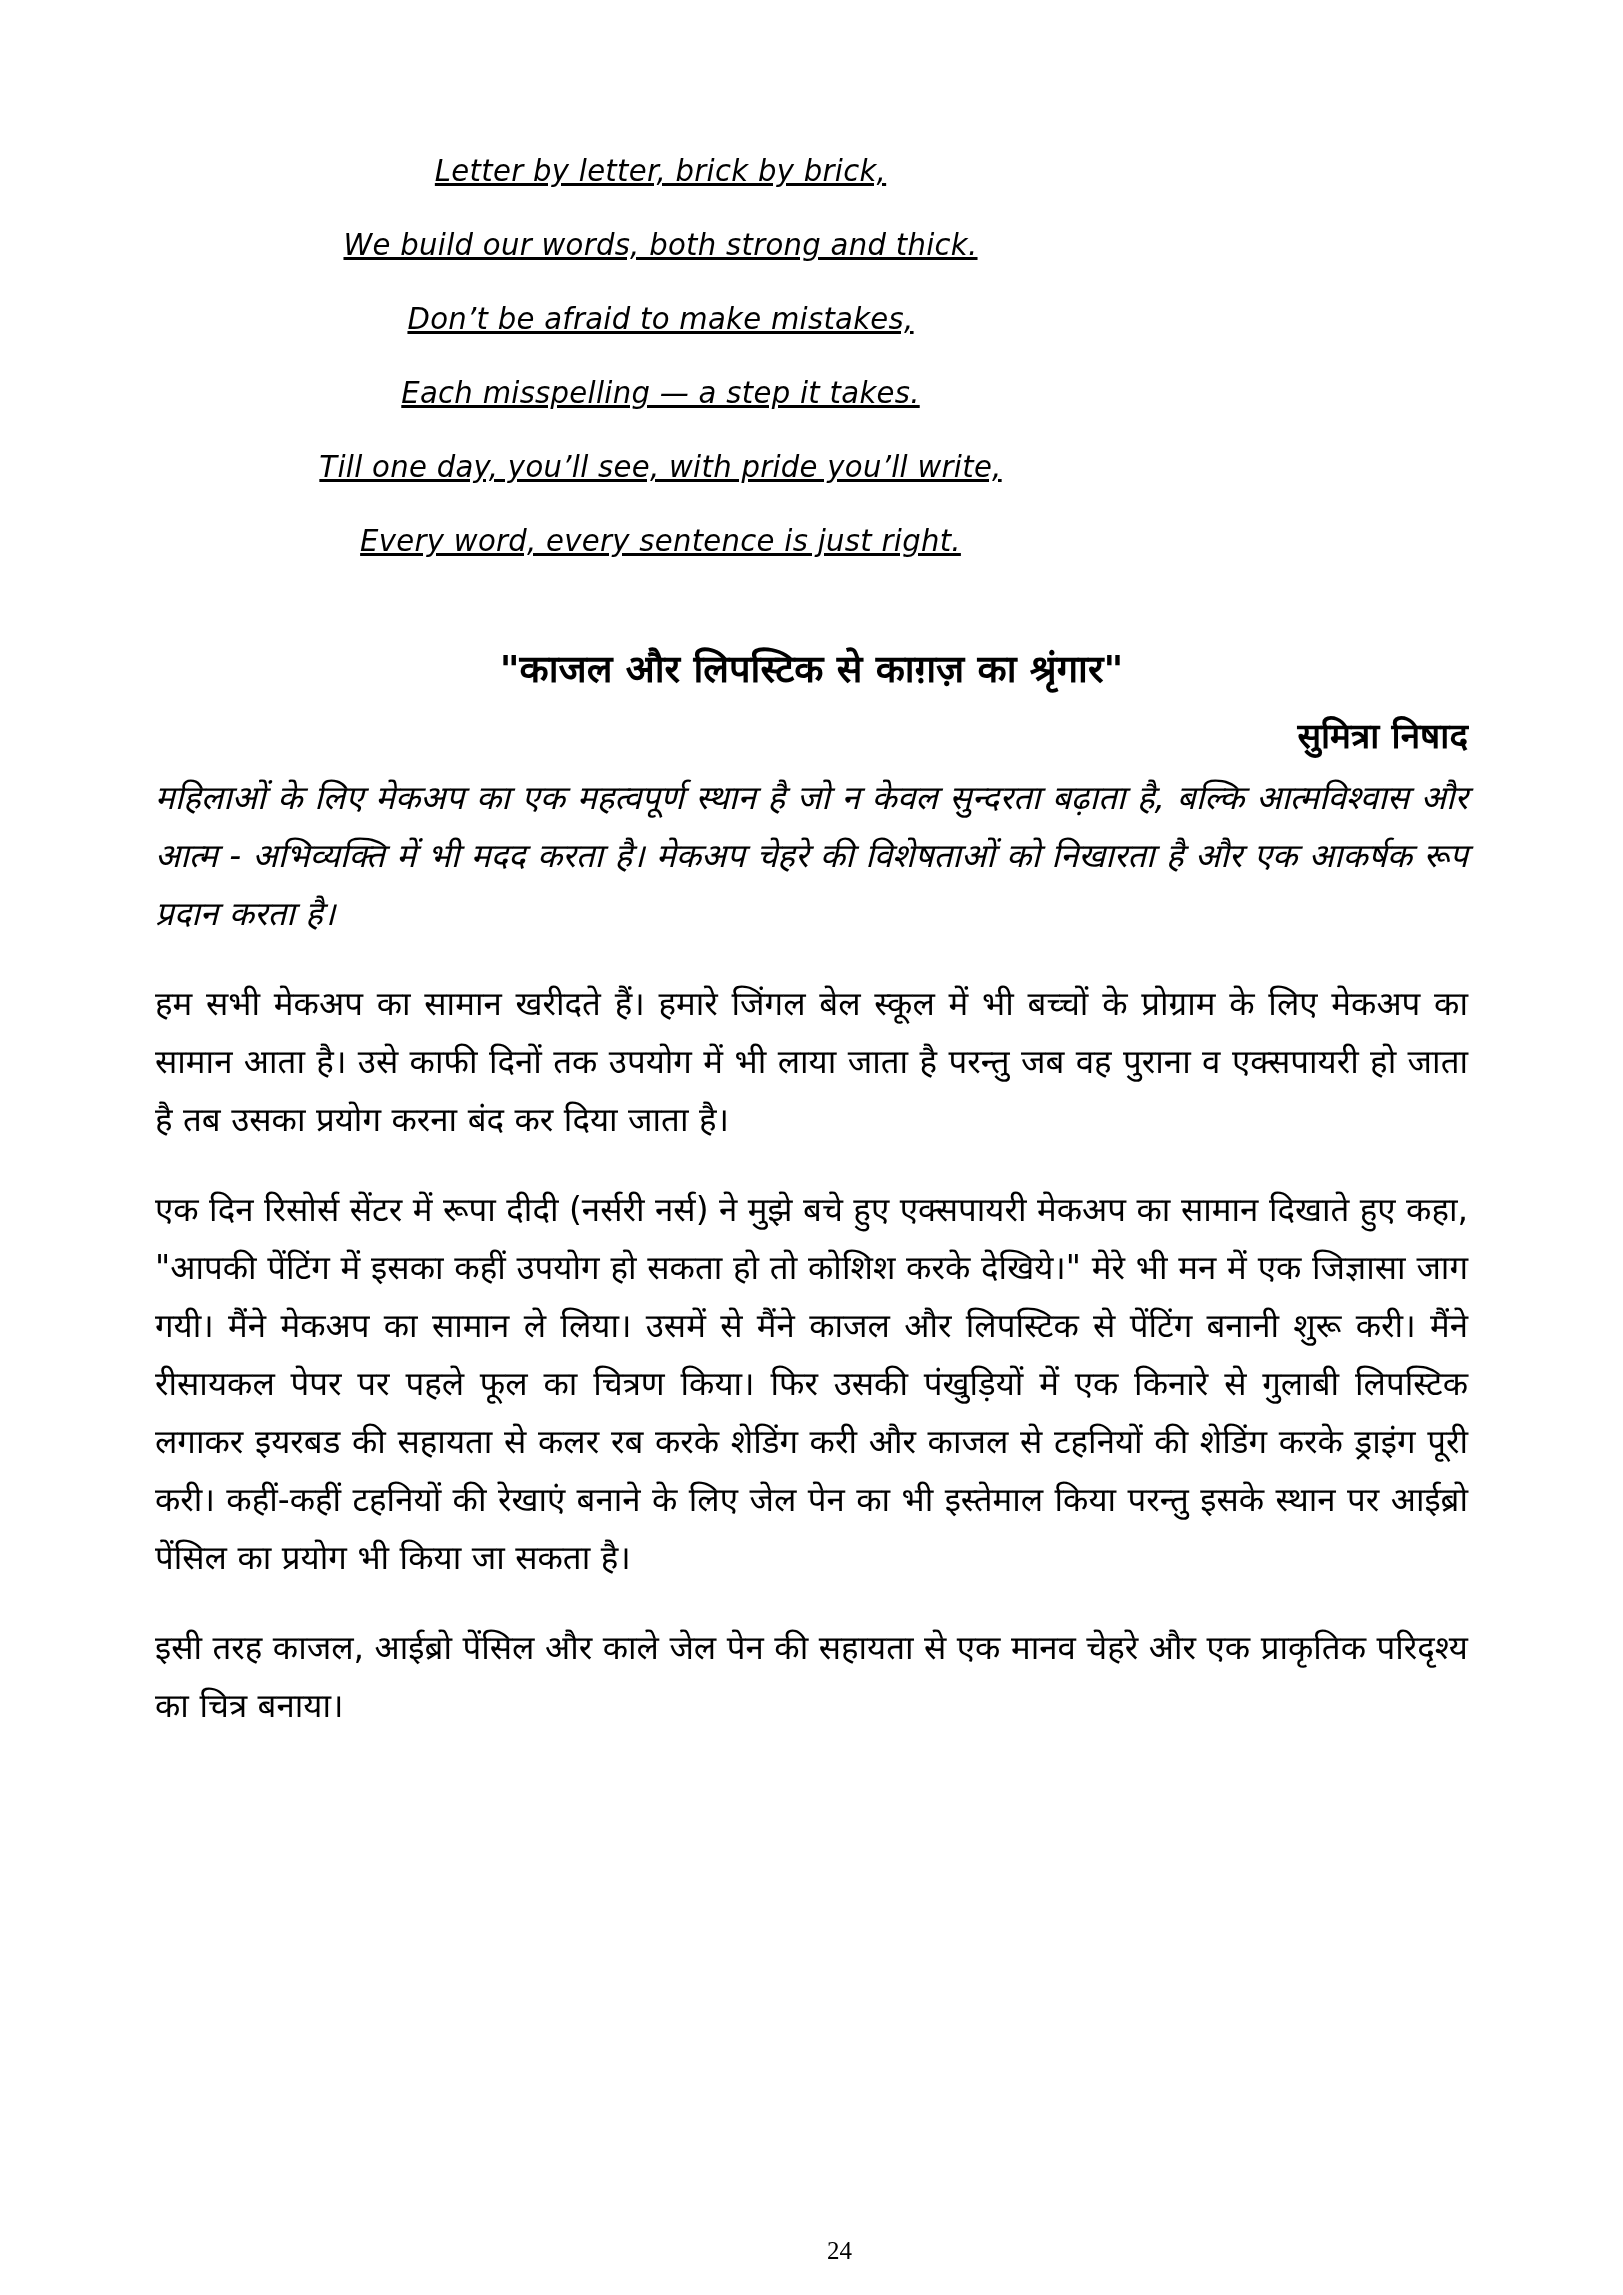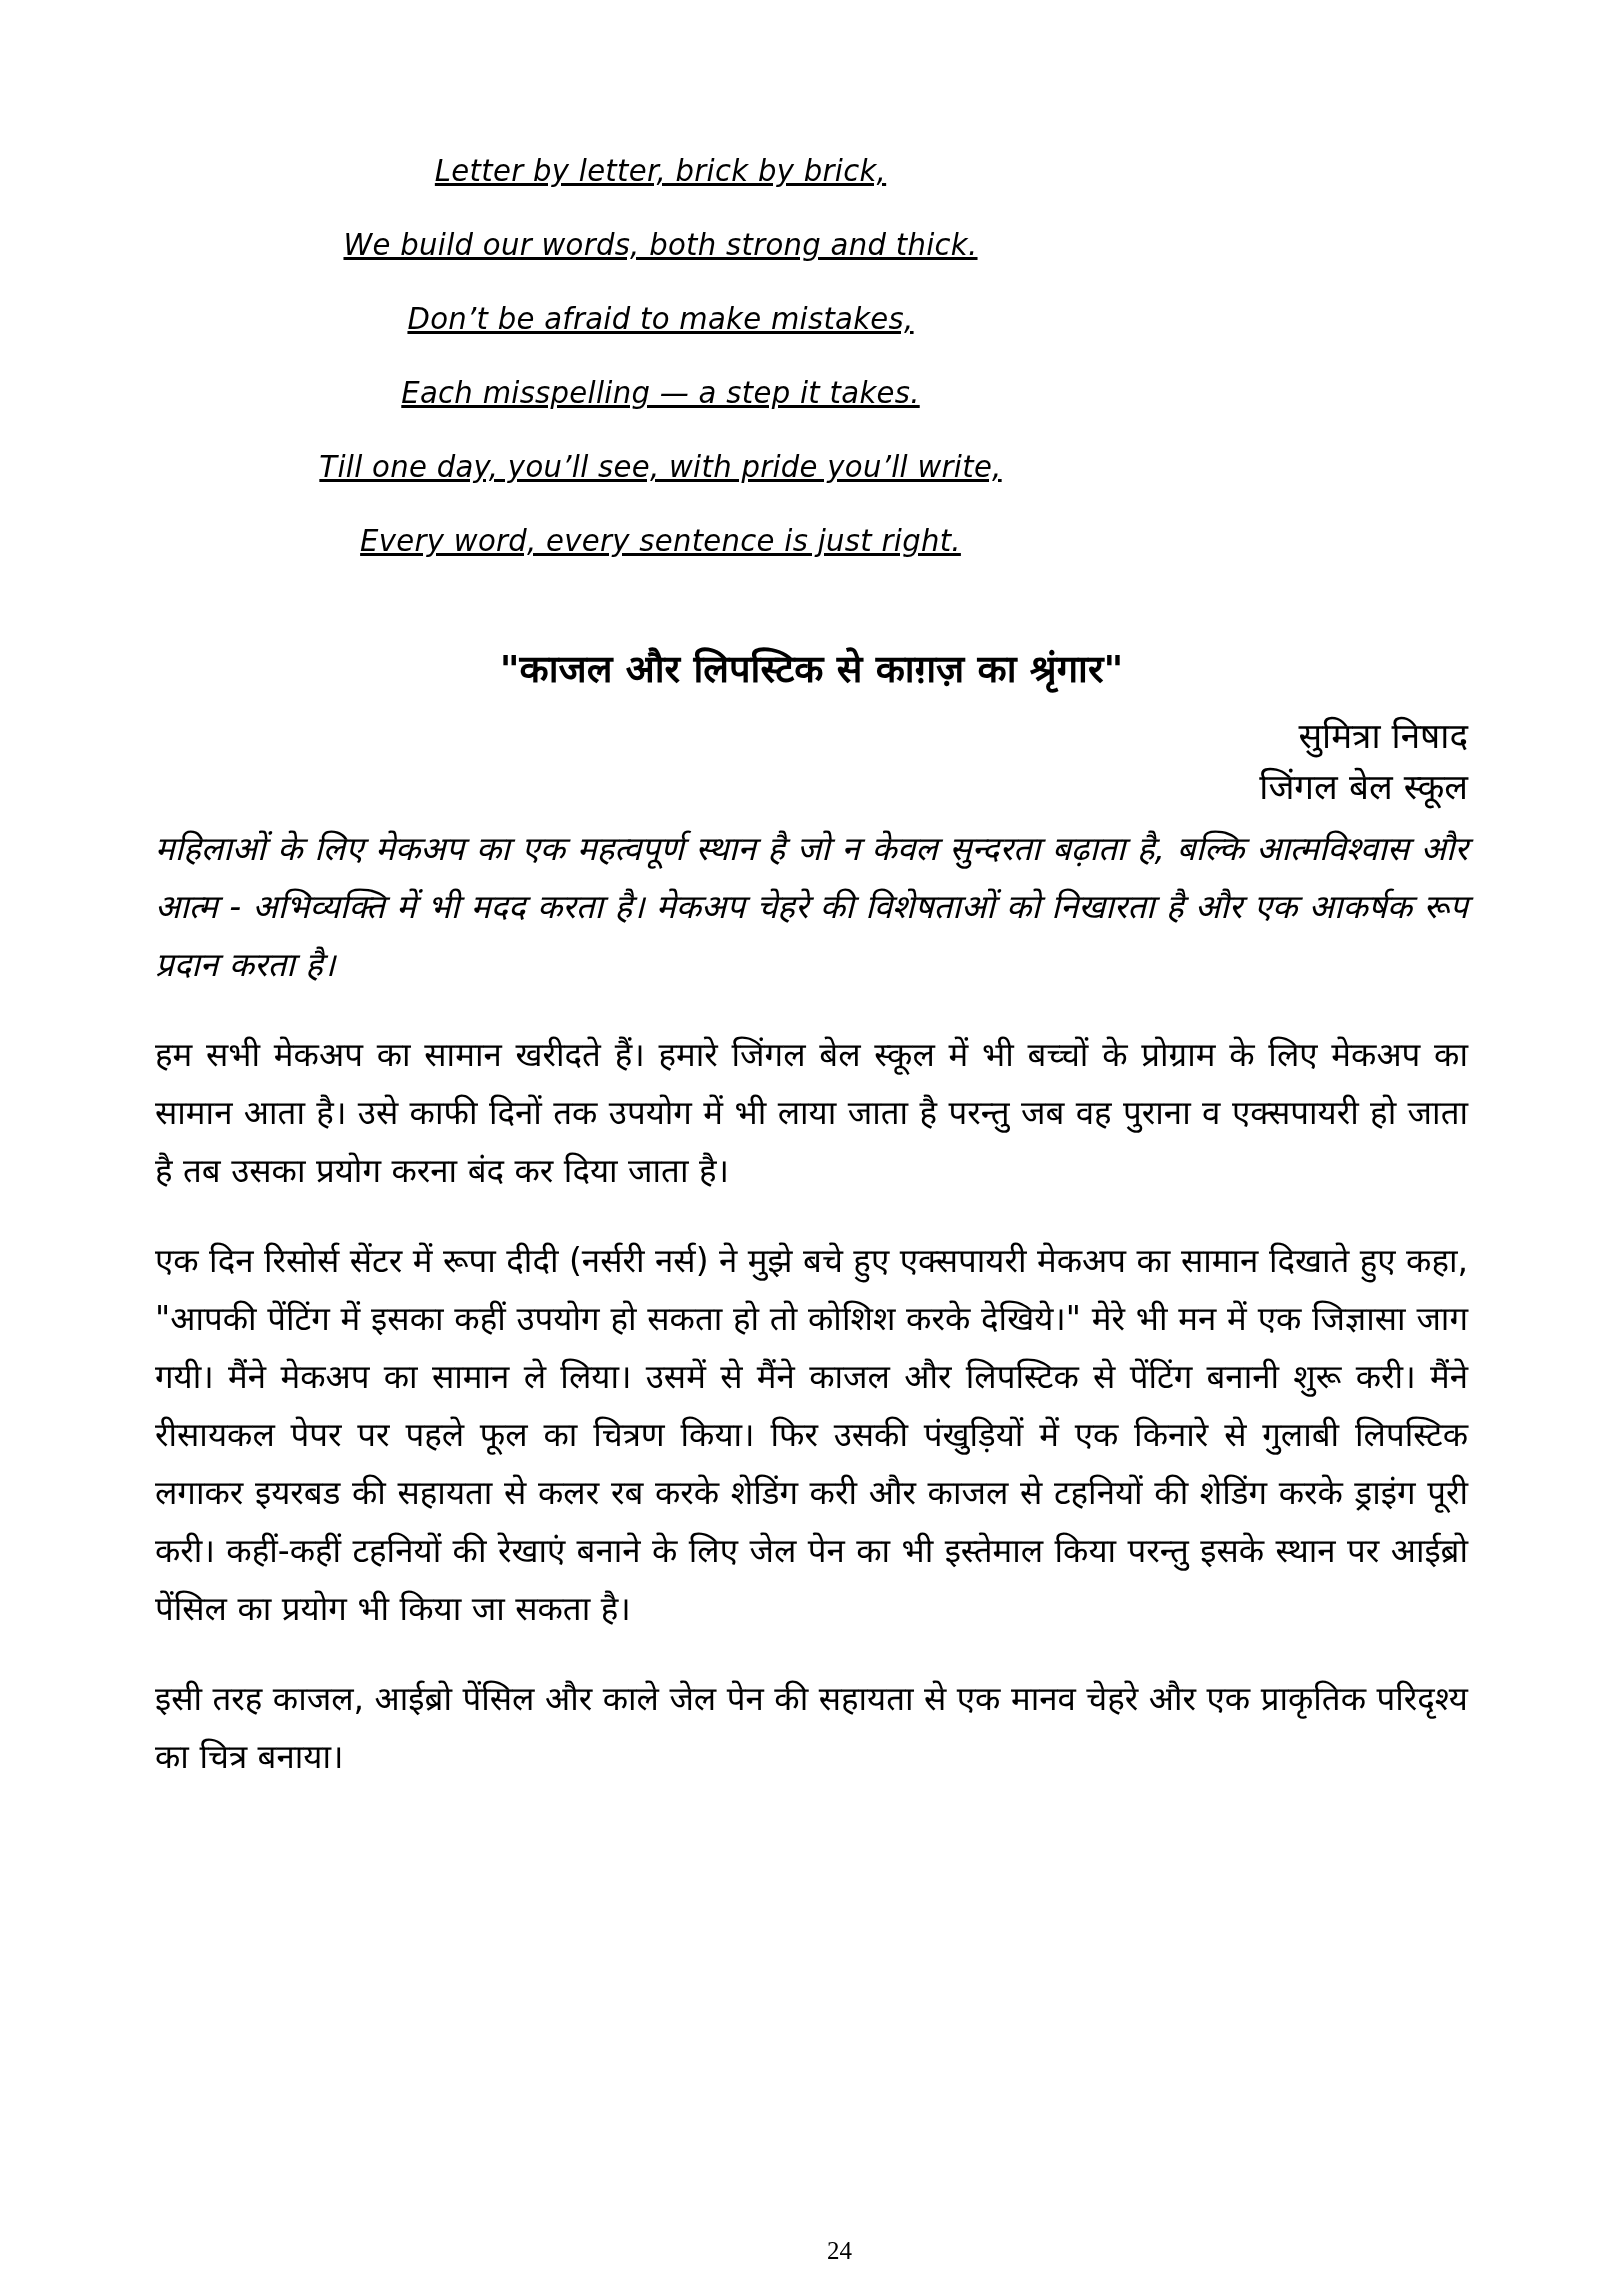--- a/index.html
+++ b/index.html
@@ -44,7 +44,7 @@
   .byline {
     margin-top: 16.3px;
     text-align: right;
-    font-weight: 400;
+    font-weight: 700;
     font-size: 35px;
     line-height: 51px;
   }

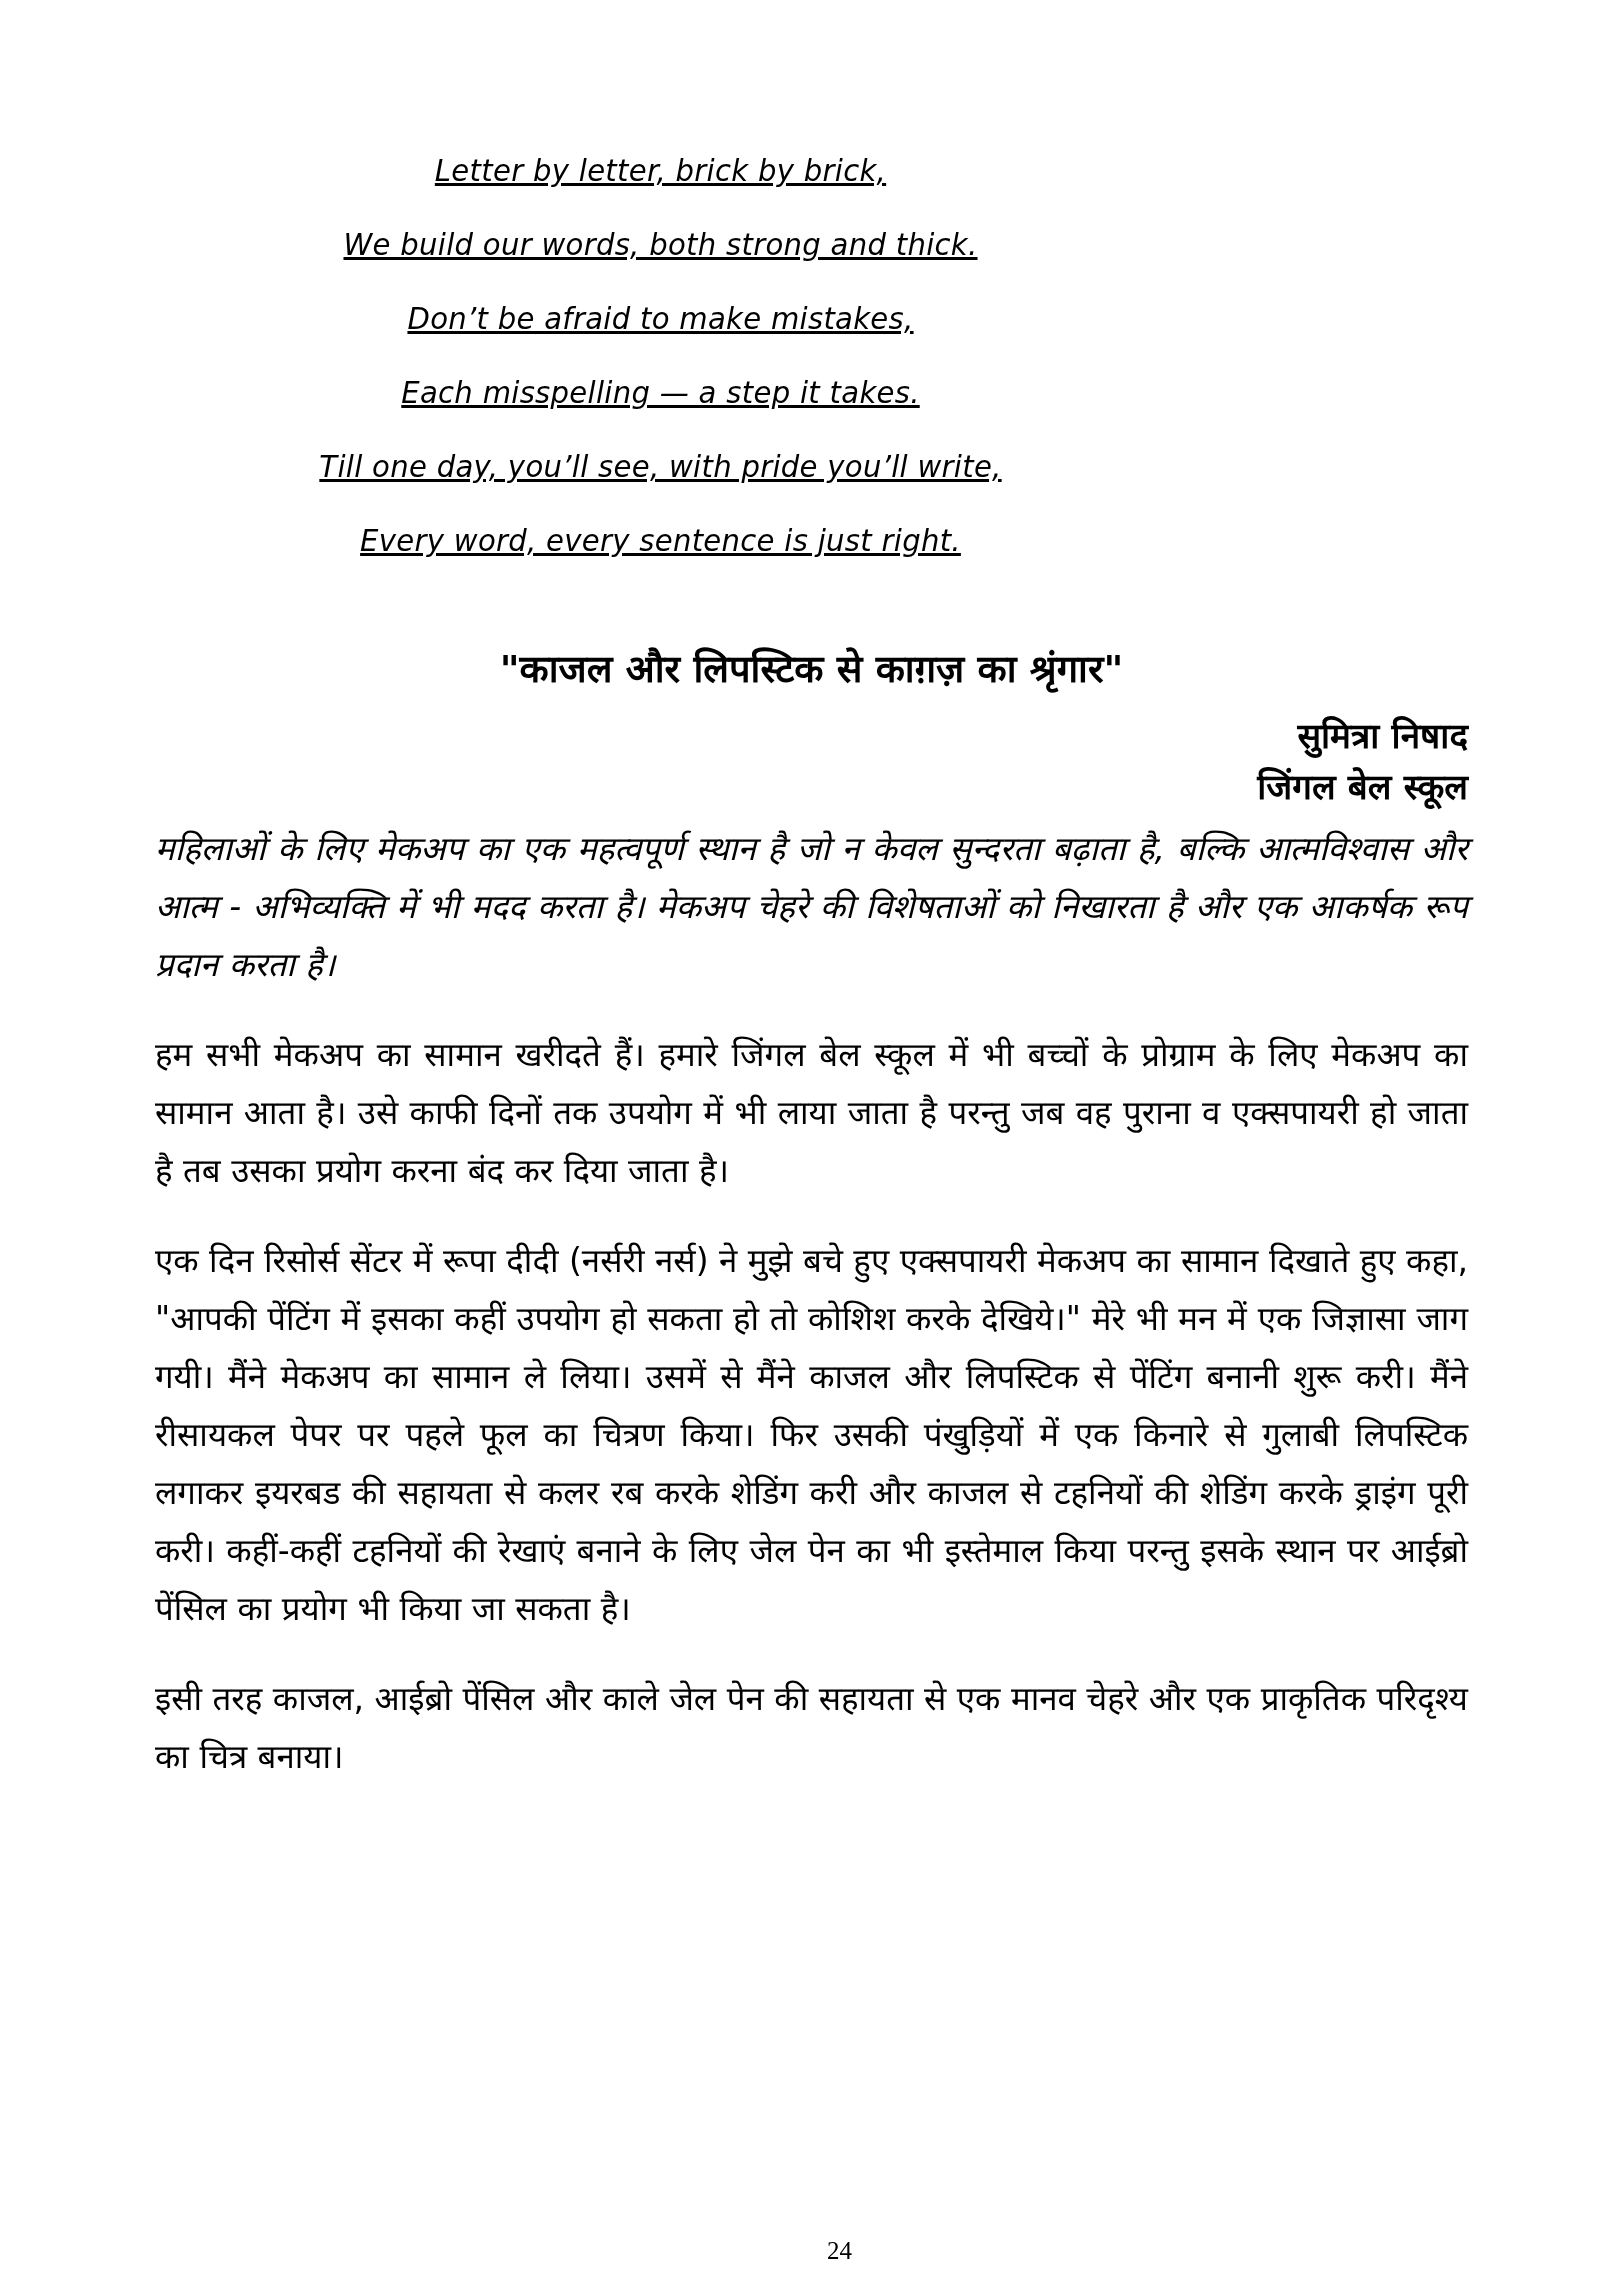--- a/index.html
+++ b/index.html
@@ -91,7 +91,6 @@
 
   <div class="byline">
     <p>सुमित्रा निषाद</p>
-    <p>जिंगल बेल स्कूल</p>
   </div>
 
   <p class="para first">महिलाओं के लिए मेकअप का एक महत्वपूर्ण स्थान है जो न केवल सुन्दरता बढ़ाता है, बल्कि आत्मविश्वास और आत्म - अभिव्यक्ति में भी मदद करता है। मेकअप चेहरे की विशेषताओं को निखारता है और एक आकर्षक रूप प्रदान करता है।</p>

